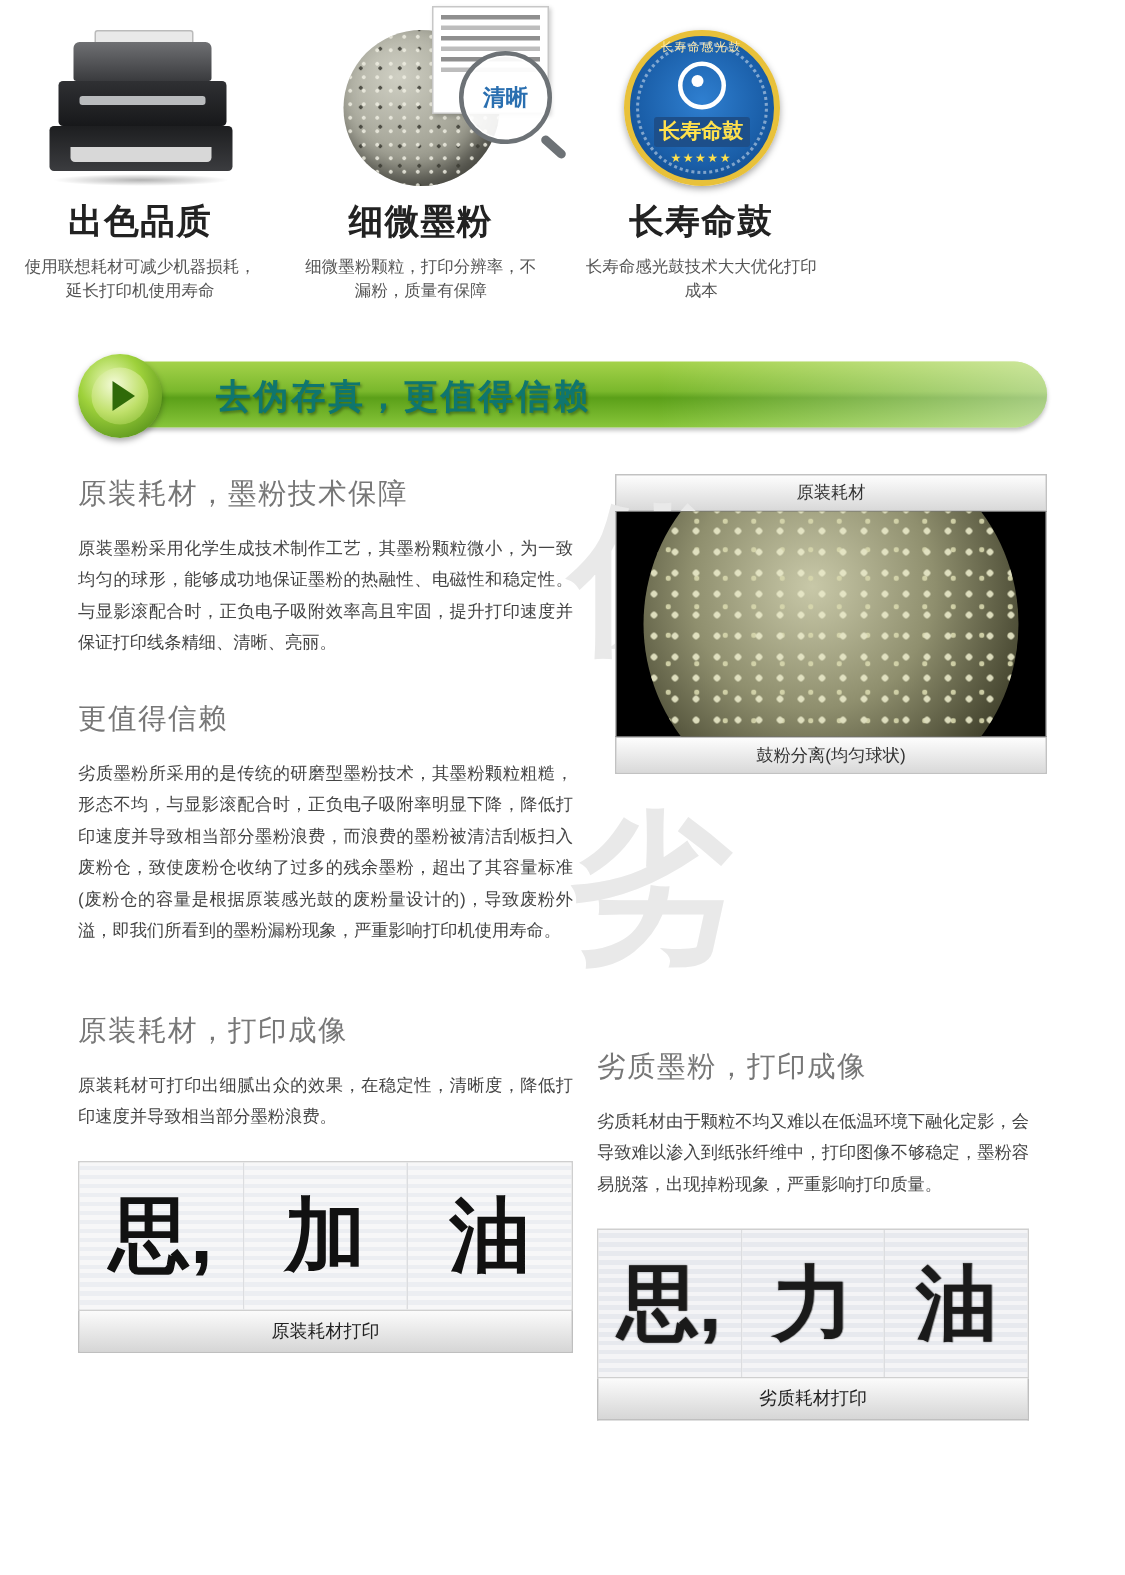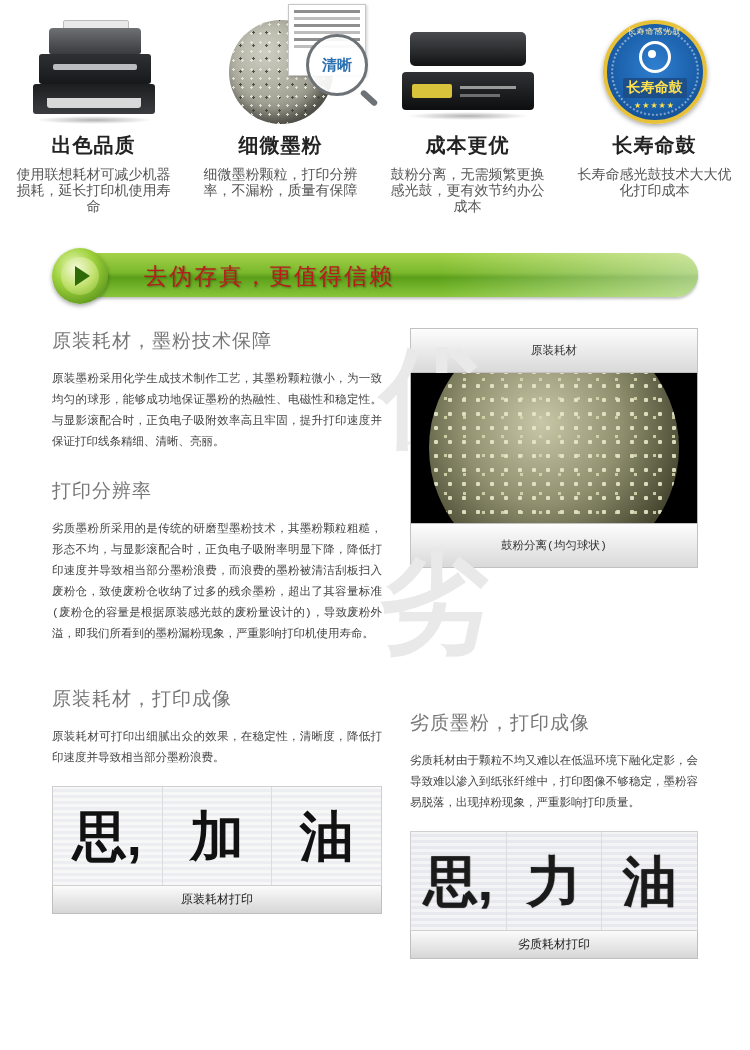--- a/index.html
+++ b/index.html
@@ -39,7 +39,7 @@
     position: relative;
   }
   .feature-title {
-    font-size: 20px;
+    font-size: 23px;
     font-weight: bold;
     color: #222;
     letter-spacing: 1px;

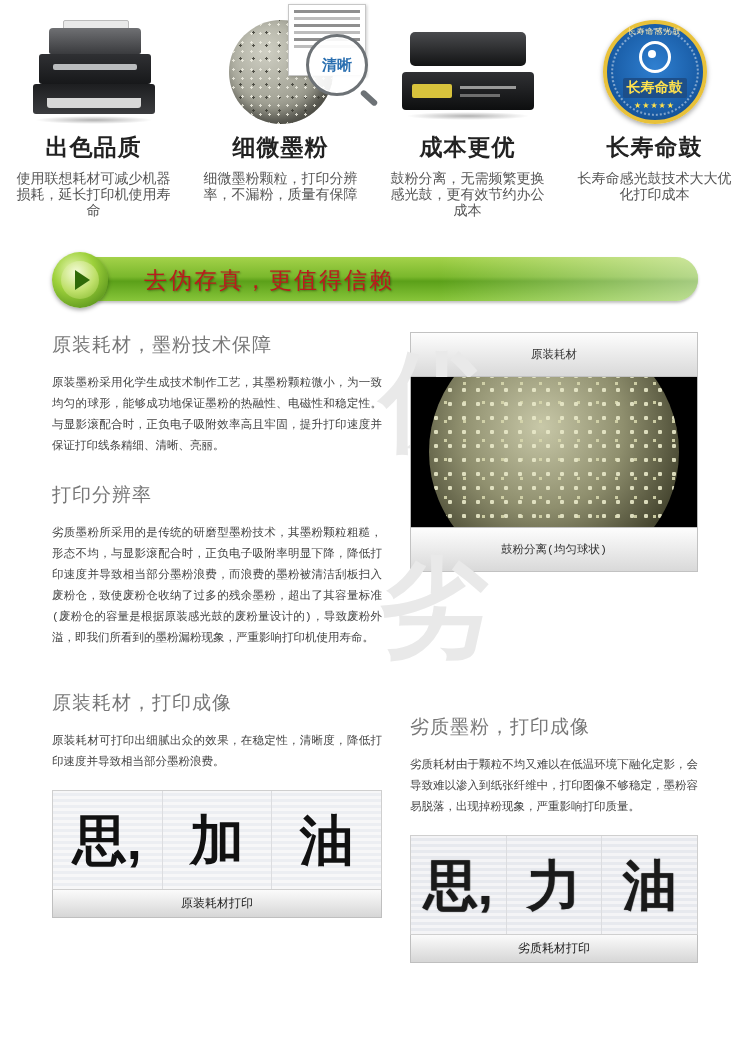--- a/index.html
+++ b/index.html
@@ -513,20 +513,6 @@
     <div class="feature-desc">细微墨粉颗粒，打印分辨率，不漏粉，质量有保障</div>
   </div>
 
-  <div class="feature">
-    <div class="feature-art">
-      <div class="cartridge">
-        <div class="c-top"></div>
-        <div class="c-bottom"></div>
-        <div class="c-label"></div>
-        <div class="c-line"></div>
-        <div class="c-line2"></div>
-        <div class="c-shadow"></div>
-      </div>
-    </div>
-    <div class="feature-title">成本更优</div>
-    <div class="feature-desc">鼓粉分离，无需频繁更换感光鼓，更有效节约办公成本</div>
-  </div>
 
   <div class="feature">
     <div class="feature-art">

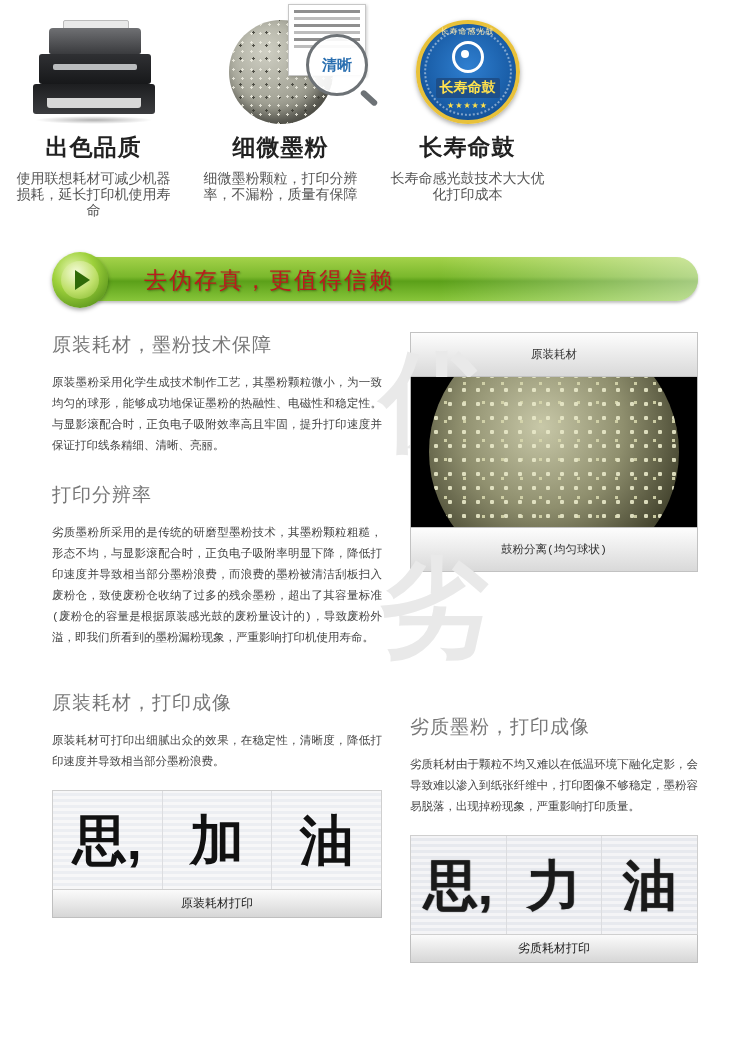--- a/index.html
+++ b/index.html
@@ -46,7 +46,7 @@
     margin-top: 8px;
   }
   .feature-desc {
-    font-size: 14px;
+    font-size: 11px;
     line-height: 16px;
     color: #555;
     margin-top: 7px;

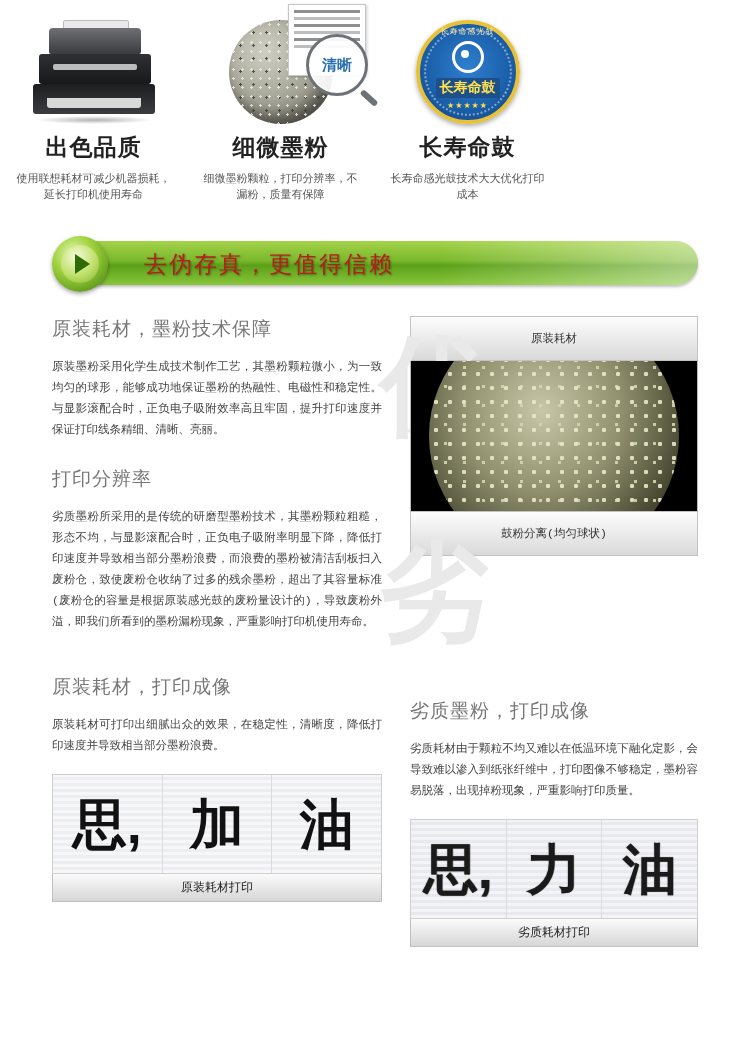--- a/index.html
+++ b/index.html
@@ -293,8 +293,8 @@
     position: absolute;
     left: 92px; top: 13px;
     font-size: 23px;
-    font-weight: normal;
-    color: #b91c1c;
+    font-weight: bold;
+    color: #0f766e;
     letter-spacing: 2px;
     text-shadow: 1px 1px 2px rgba(0,0,0,.35);
     z-index: 3;

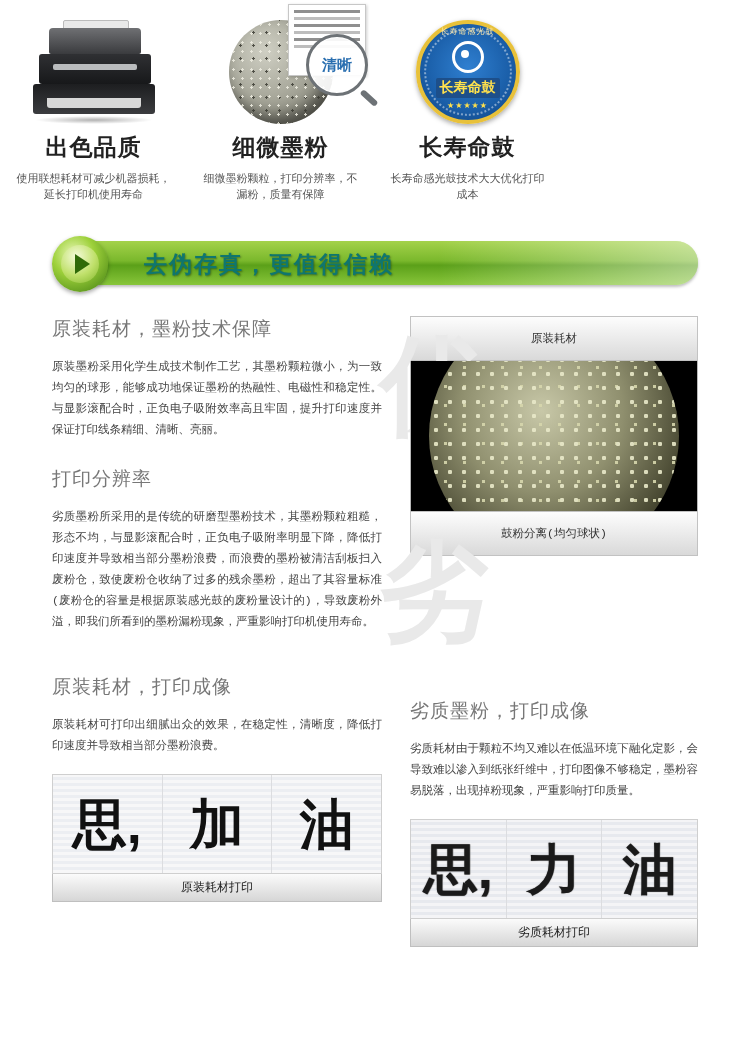--- a/index.html
+++ b/index.html
@@ -350,7 +350,6 @@
   .two-col {
     display: flex;
     gap: 28px;
-    font-family: Liberation Mono, monospace;
   }
   .col-left { width: 330px; }
   .col-right { width: 288px; }

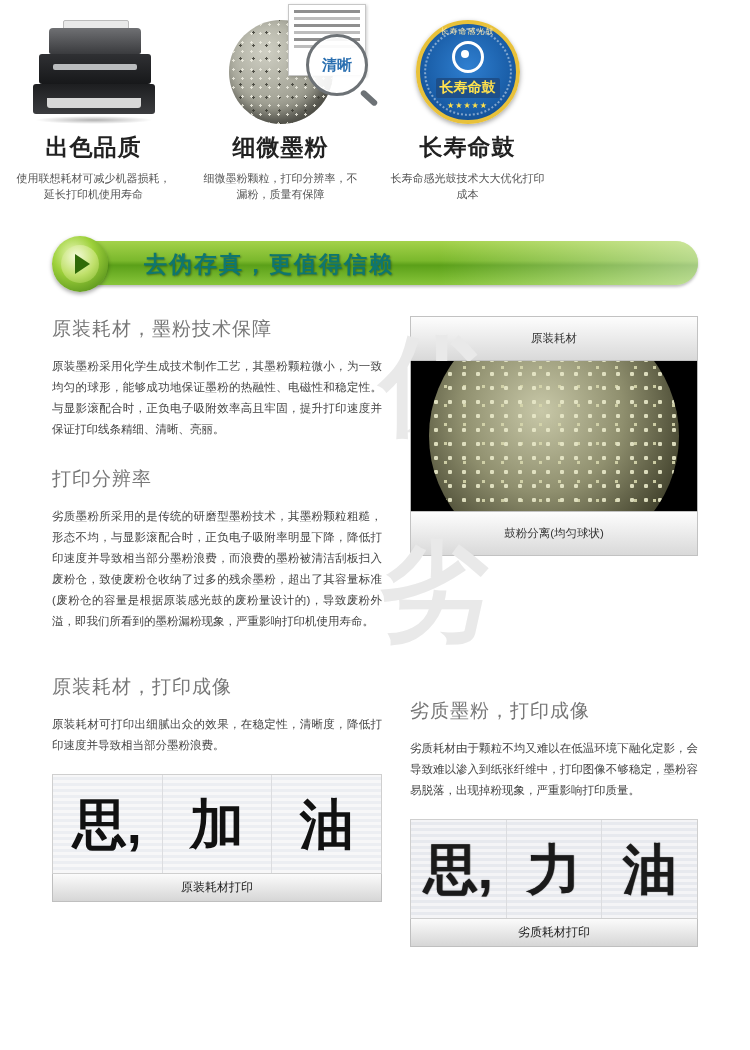--- a/index.html
+++ b/index.html
@@ -361,7 +361,7 @@
     font-size: 11.5px;
     color: #333;
     text-align: center;
-    padding: 14px 0;
+    padding: 4px 0;
   }
   .cap-top { margin-bottom: 0; }
   .micro {

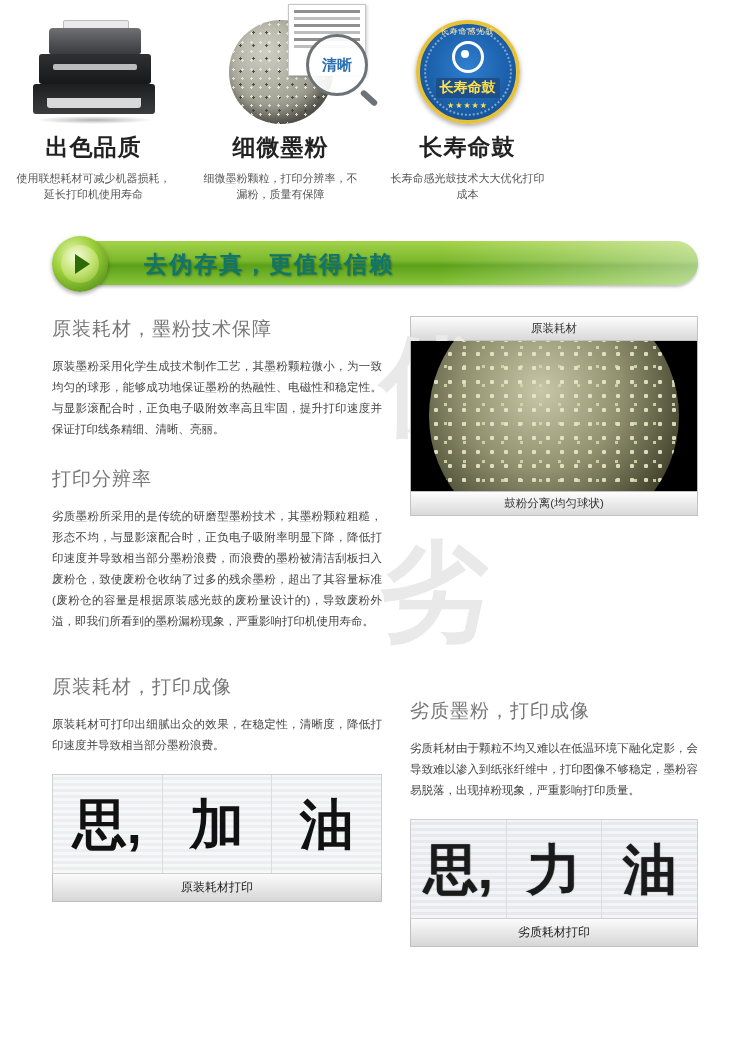--- a/index.html
+++ b/index.html
@@ -550,7 +550,7 @@
       <h2 class="sec-title">原装耗材，墨粉技术保障</h2>
       <p class="body-text">原装墨粉采用化学生成技术制作工艺，其墨粉颗粒微小，为一致均匀的球形，能够成功地保证墨粉的热融性、电磁性和稳定性。与显影滚配合时，正负电子吸附效率高且牢固，提升打印速度并保证打印线条精细、清晰、亮丽。</p>
 
-      <h2 class="sec-title" style="margin-top:26px">打印分辨率</h2>
+      <h2 class="sec-title" style="margin-top:26px">更值得信赖</h2>
       <p class="body-text">劣质墨粉所采用的是传统的研磨型墨粉技术，其墨粉颗粒粗糙，形态不均，与显影滚配合时，正负电子吸附率明显下降，降低打印速度并导致相当部分墨粉浪费，而浪费的墨粉被清洁刮板扫入废粉仓，致使废粉仓收纳了过多的残余墨粉，超出了其容量标准(废粉仓的容量是根据原装感光鼓的废粉量设计的)，导致废粉外溢，即我们所看到的墨粉漏粉现象，严重影响打印机使用寿命。</p>
     </div>
 

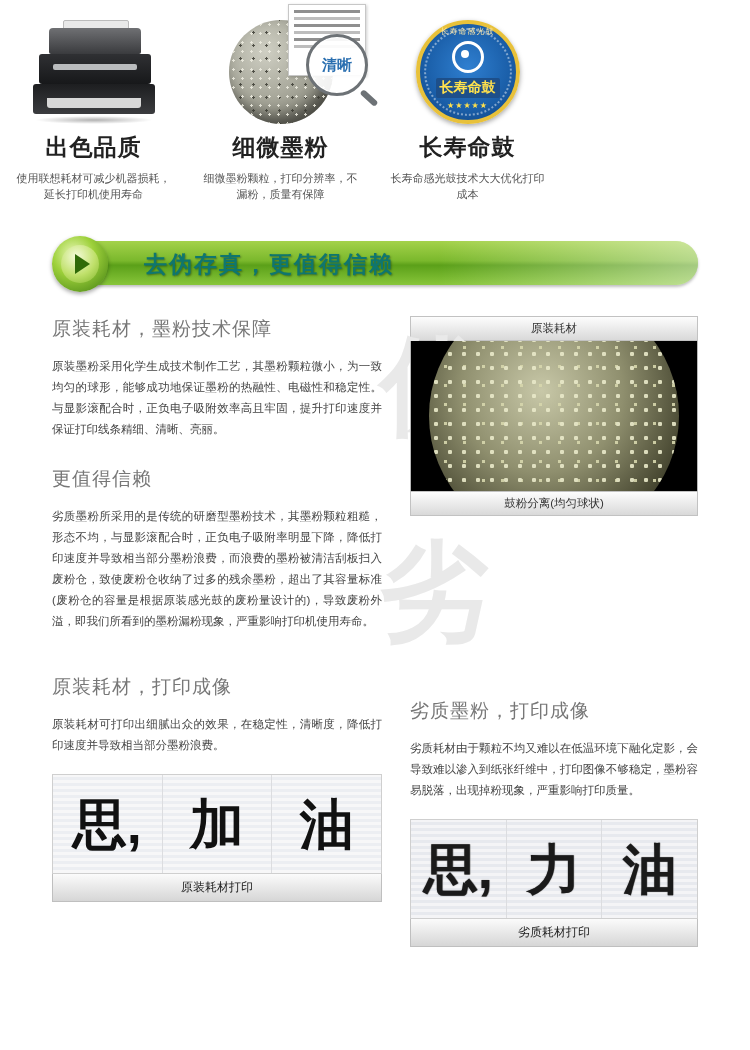--- a/index.html
+++ b/index.html
@@ -425,7 +425,7 @@
 
   .lower {
     display: flex;
-    gap: 28px;
+    gap: 16px;
     margin-top: 30px;
   }
   .lower .col { width: 330px; }

